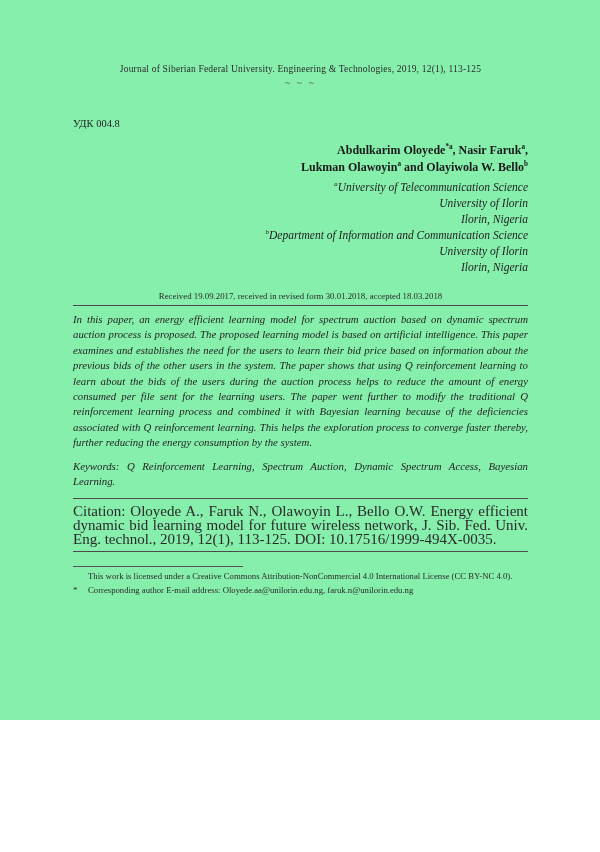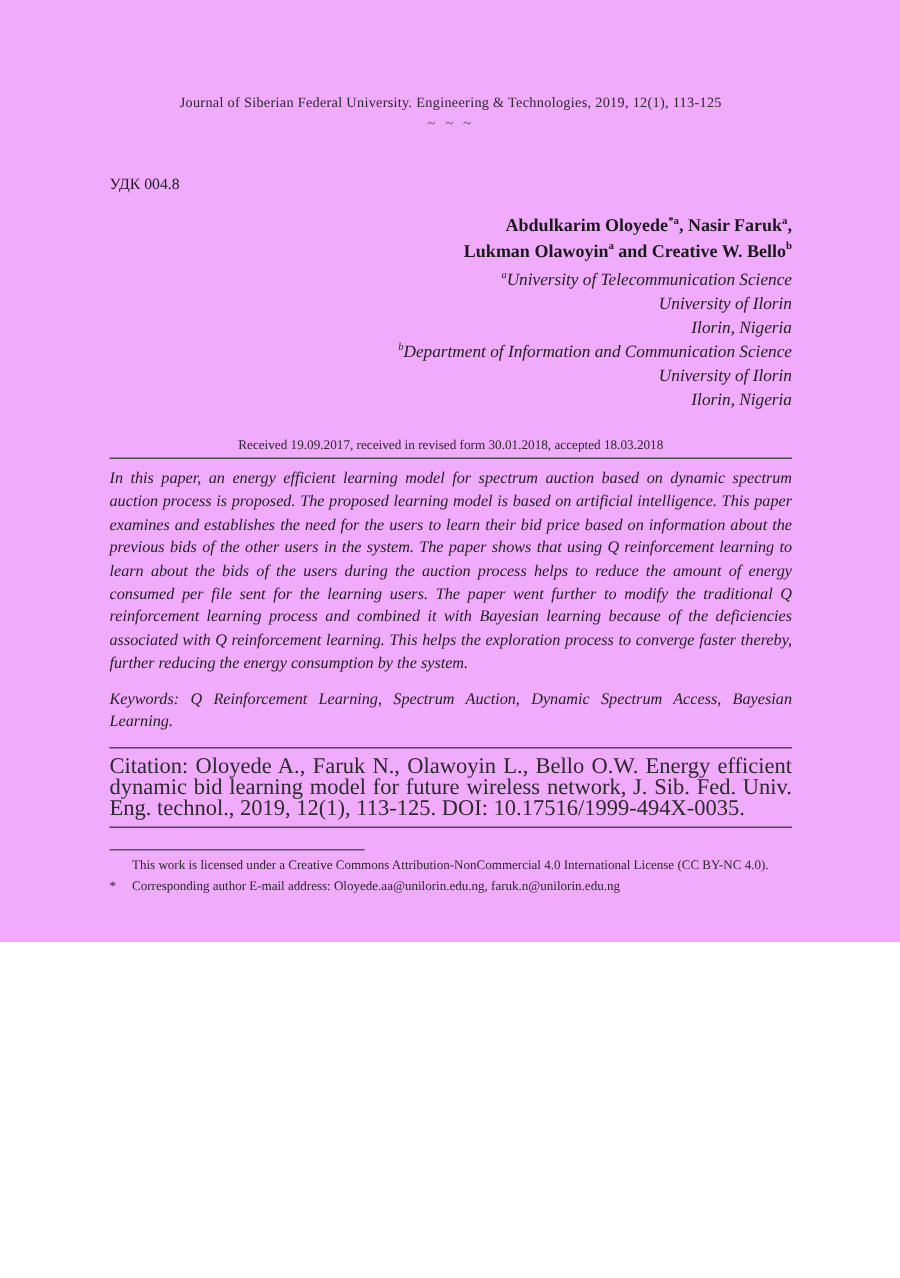--- a/index.html
+++ b/index.html
@@ -11,8 +11,8 @@
   }
   .page {
     position: relative;
-    width: 600px; height: 628px;
-    background: #f0abfc;
+    width: 600px; height: 720px;
+    background: #86efac;
     padding: 64px 72px 0 73px;
     overflow: hidden;
   }

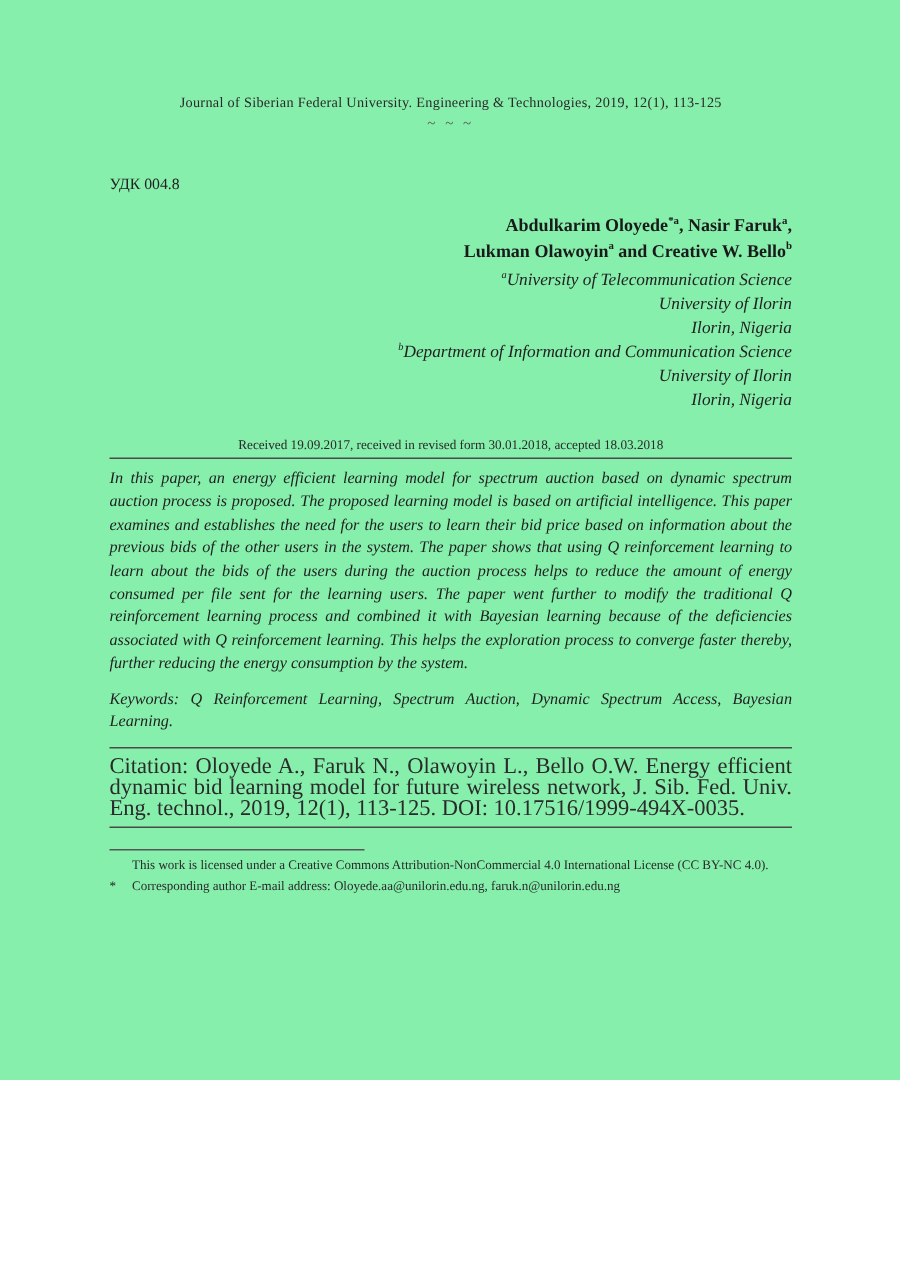--- a/index.html
+++ b/index.html
@@ -125,7 +125,7 @@
 
   <div class="authors">
     <div><span>Abdulkarim Oloyede</span><span class="sup">*a</span><span>, Nasir Faruk</span><span class="sup">a</span><span>,</span></div>
-    <div><span>Lukman Olawoyin</span><span class="sup">a</span><span> and Creative W. Bello</span><span class="sup">b</span></div>
+    <div><span>Lukman Olawoyin</span><span class="sup">a</span><span> and Olayiwola W. Bello</span><span class="sup">b</span></div>
   </div>
 
   <div class="affiliations">

